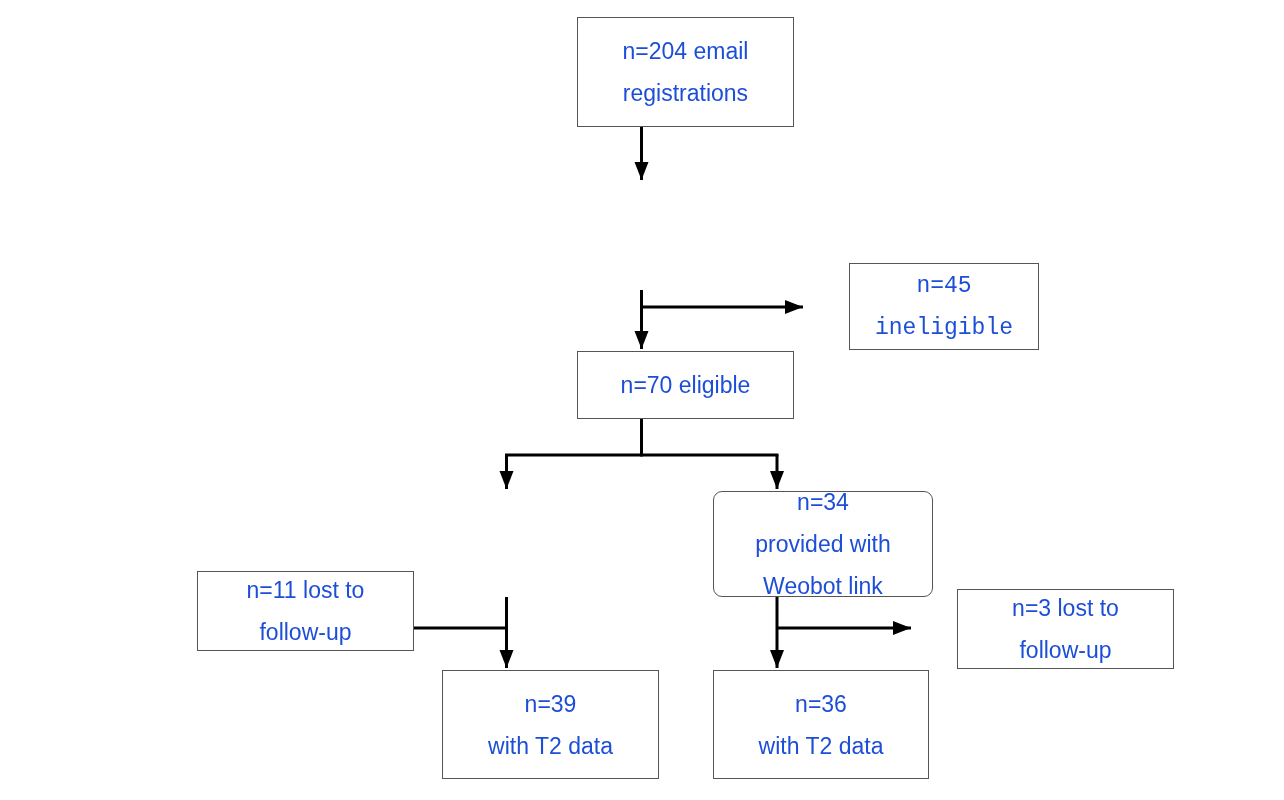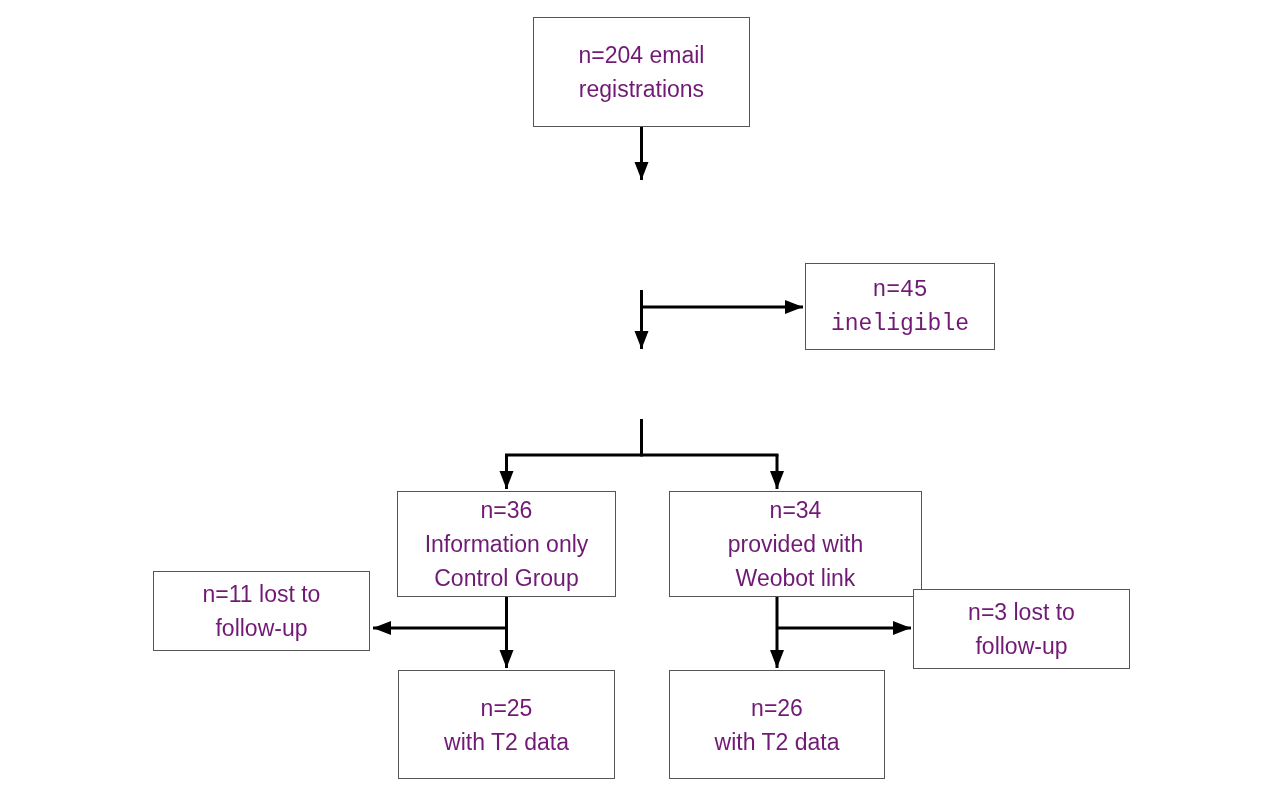--- a/index.html
+++ b/index.html
@@ -33,8 +33,9 @@
     text-align: center;
     white-space: pre-line;
     font-size: 23px;
-    line-height: 34px;
-    color: #701a75;
+    line-height: 42px;
+    color: #1d4ed8;
+    margin-left: 44px;
   }
 </style>
 </head>

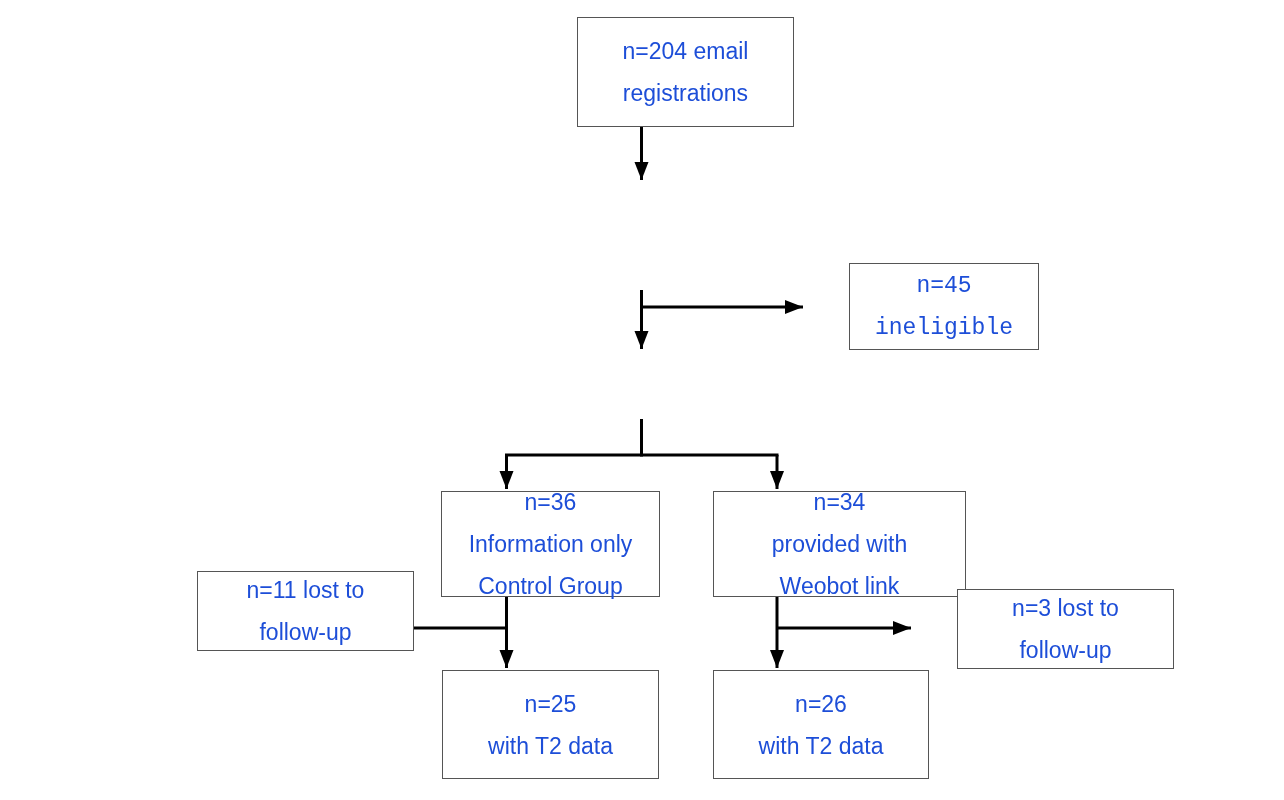--- a/index.html
+++ b/index.html
@@ -71,6 +71,7 @@
   <div class="node" style="left:805px; top:263px; width:190px; height:87px;font-family:Liberation Mono, monospace;">n=45
 ineligible</div>
 
+  <div class="node" style="left:533px; top:351px; width:217px; height:68px;">n=70 eligible</div>
 
   <div class="node" style="left:397px; top:491px; width:219px; height:106px;">n=36
 Information only

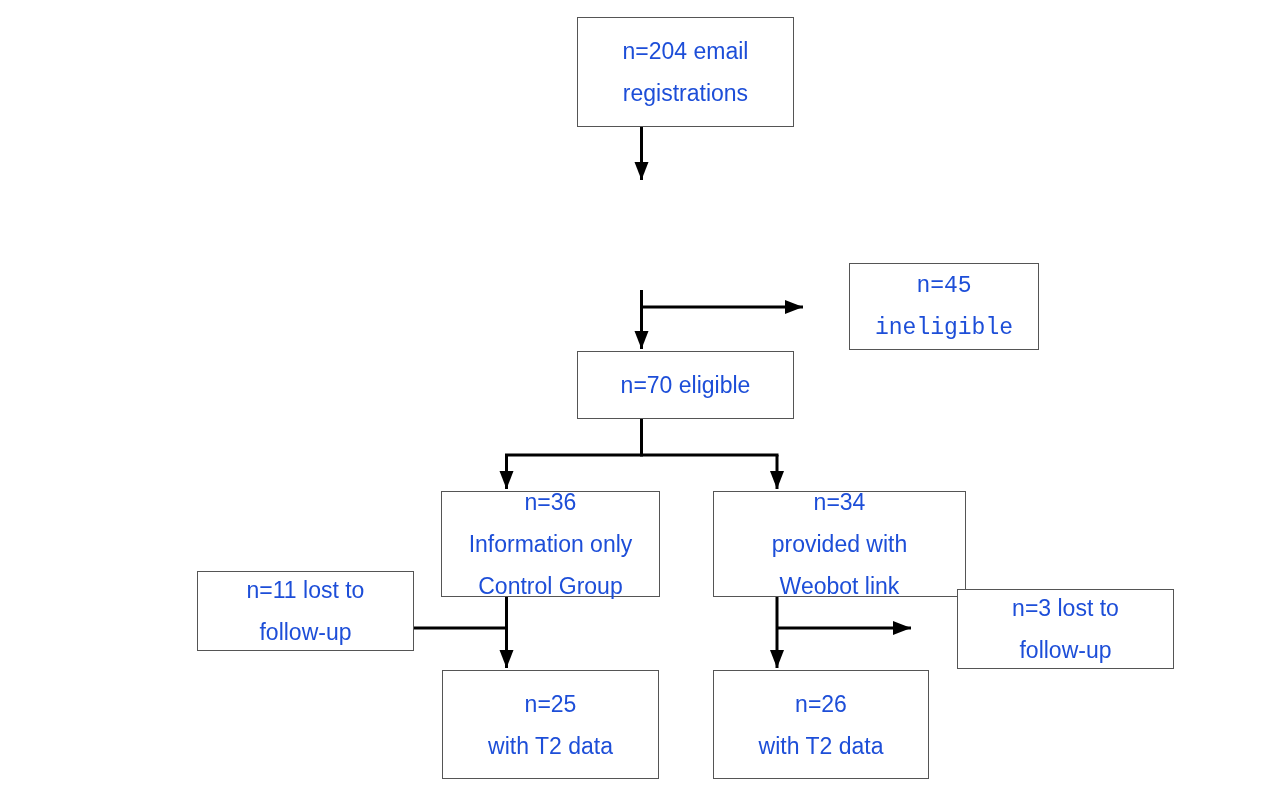--- a/index.html
+++ b/index.html
@@ -73,9 +73,6 @@
 
   <div class="node" style="left:533px; top:351px; width:217px; height:68px;">n=70 eligible</div>
 
-  <div class="node" style="left:397px; top:491px; width:219px; height:106px;">n=36
-Information only
-Control Group</div>
 
   <div class="node" style="left:669px; top:491px; width:253px; height:106px;">n=34
 provided with

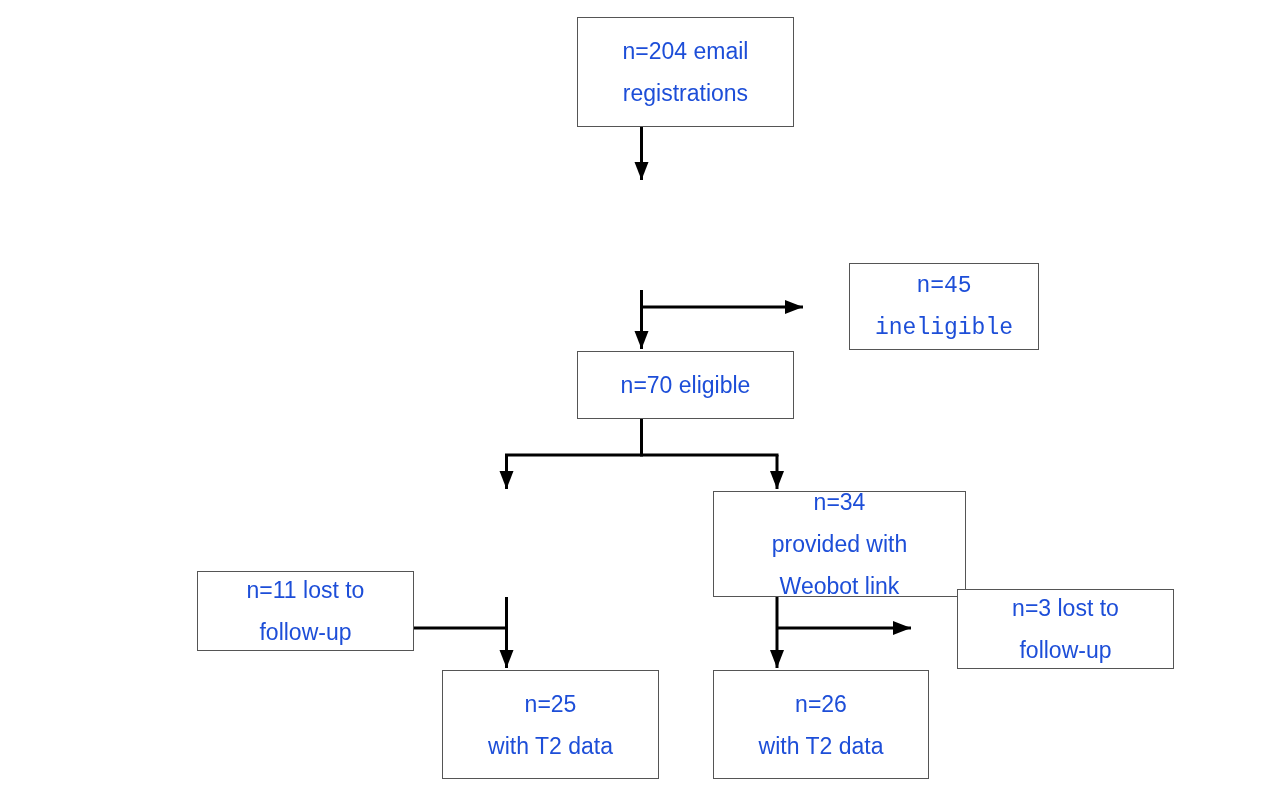--- a/index.html
+++ b/index.html
@@ -74,7 +74,7 @@
   <div class="node" style="left:533px; top:351px; width:217px; height:68px;">n=70 eligible</div>
 
 
-  <div class="node" style="left:669px; top:491px; width:253px; height:106px;">n=34
+  <div class="node" style="left:669px; top:491px; width:220px; height:106px;border-radius:9px;">n=34
 provided with
 Weobot link</div>
 

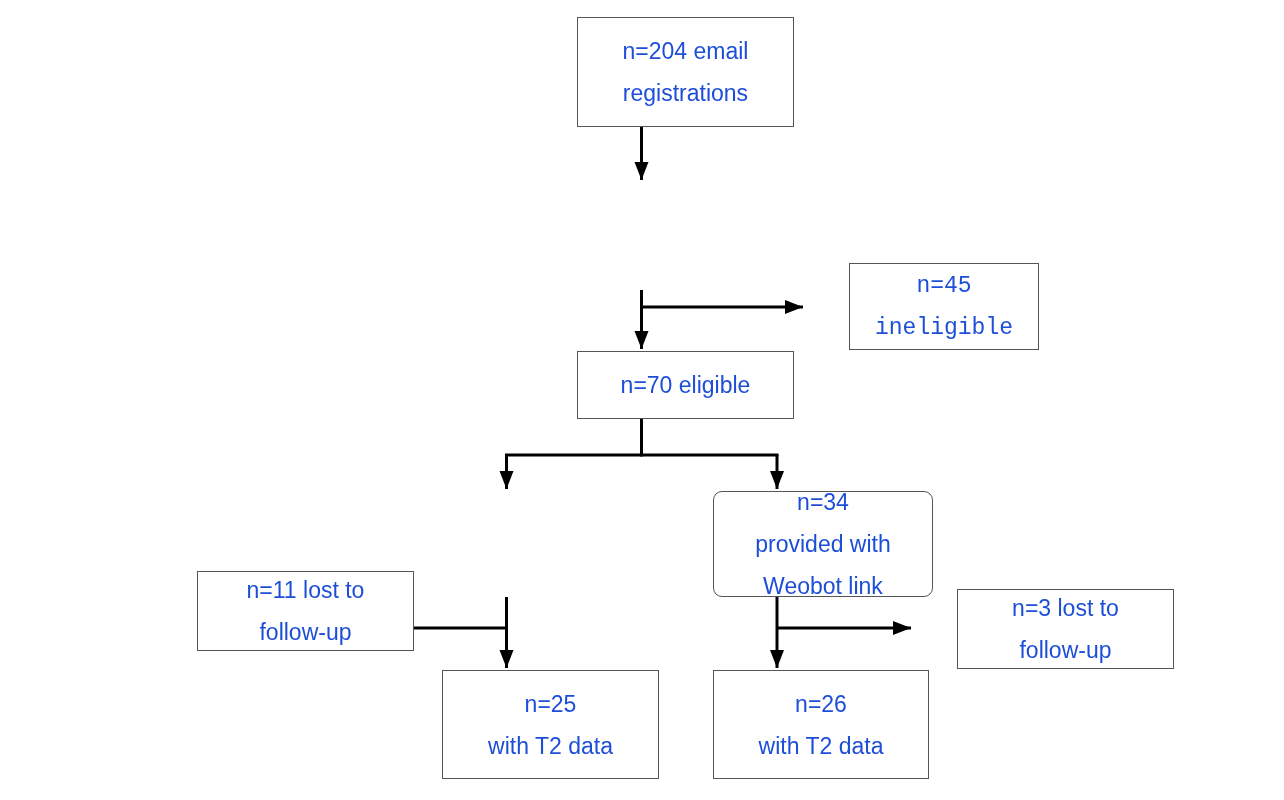--- a/index.html
+++ b/index.html
@@ -84,7 +84,7 @@
   <div class="node" style="left:913px; top:589px; width:217px; height:80px;">n=3 lost to
 follow-up</div>
 
-  <div class="node" style="left:398px; top:670px; width:217px; height:109px;">n=25
+  <div class="node" style="left:398px; top:670px; width:217px; height:109px;">n=39
 with T2 data</div>
 
   <div class="node" style="left:669px; top:670px; width:216px; height:109px;">n=26

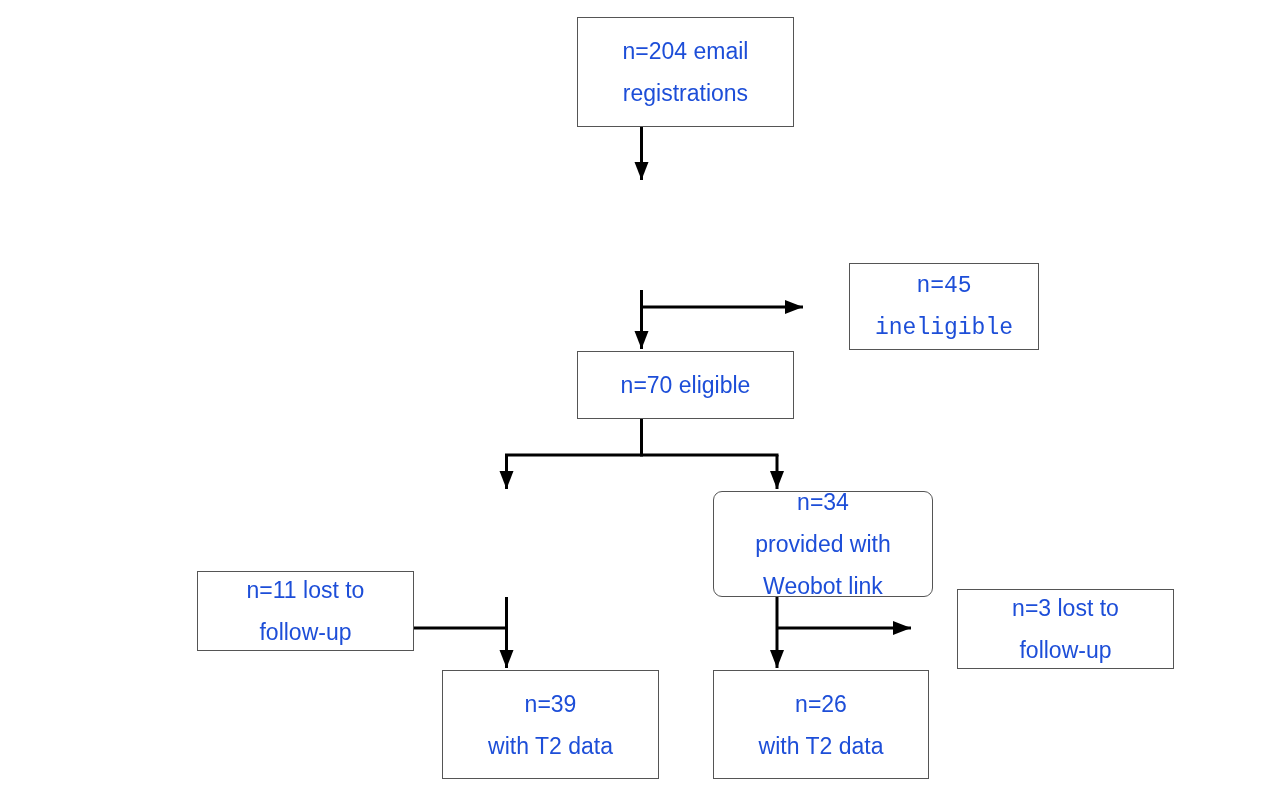--- a/index.html
+++ b/index.html
@@ -87,7 +87,7 @@
   <div class="node" style="left:398px; top:670px; width:217px; height:109px;">n=39
 with T2 data</div>
 
-  <div class="node" style="left:669px; top:670px; width:216px; height:109px;">n=26
+  <div class="node" style="left:669px; top:670px; width:216px; height:109px;">n=36
 with T2 data</div>
 
 </div>

